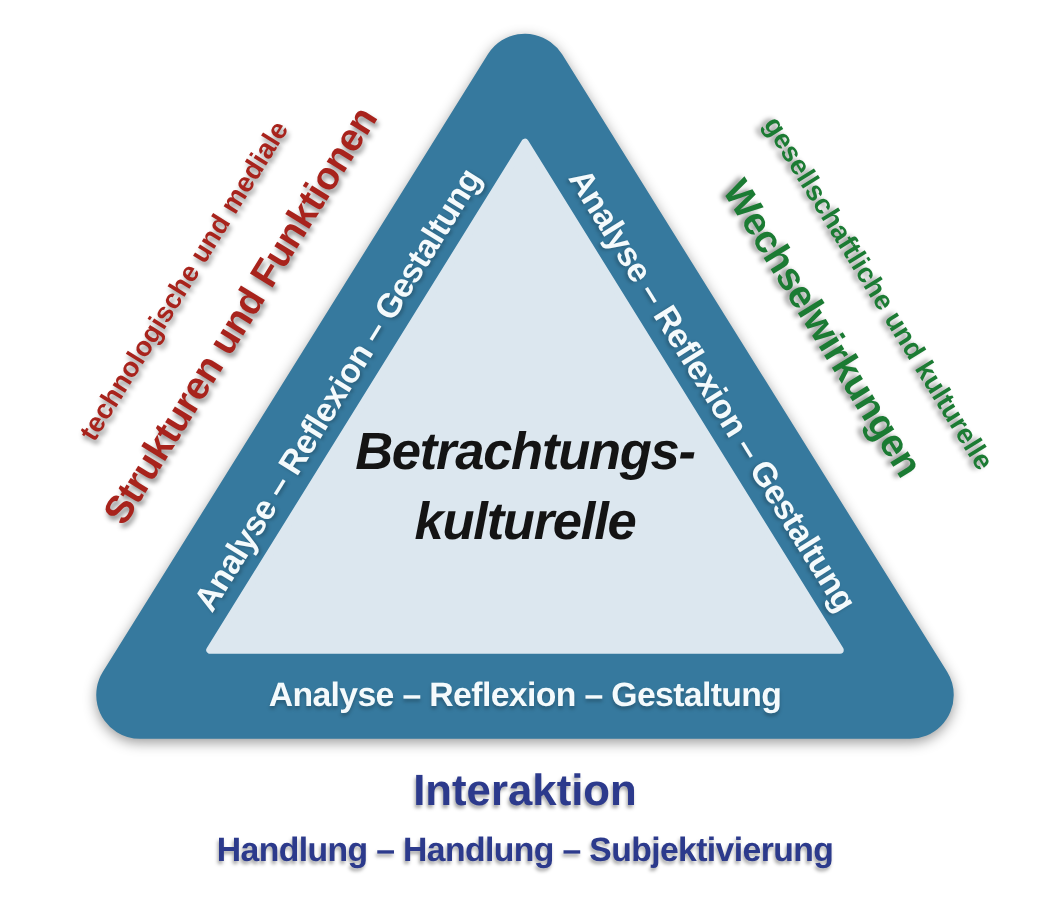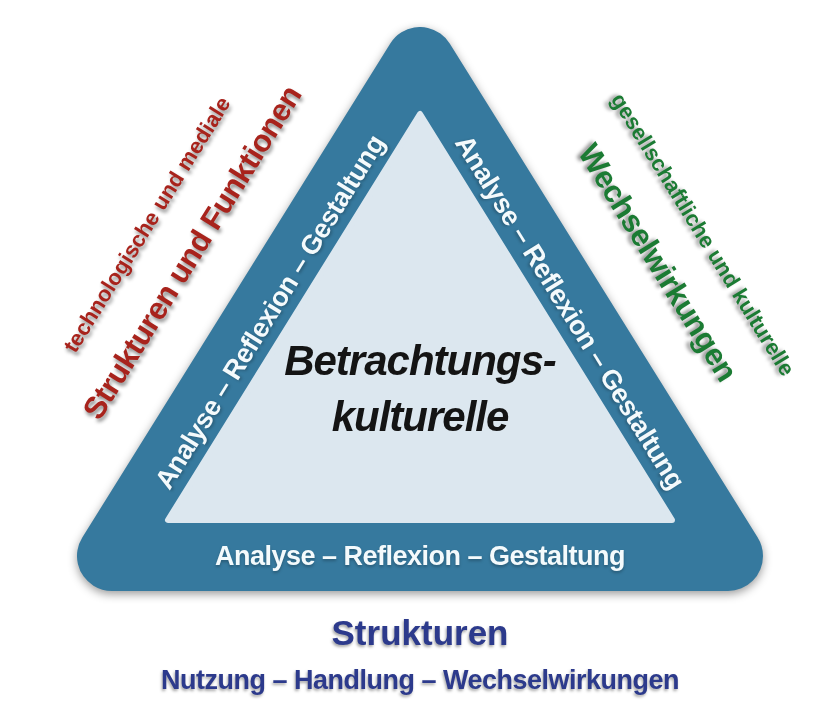--- a/index.html
+++ b/index.html
@@ -120,7 +120,7 @@
     <div class="big">Wechselwirkungen</div>
   </div>
 
-  <div class="txt outside-bottom-title">Strukturen</div>
+  <div class="txt outside-bottom-title">Interaktion</div>
 
   <div class="txt outside-bottom-sub">Nutzung – Handlung – Wechselwirkungen</div>
 

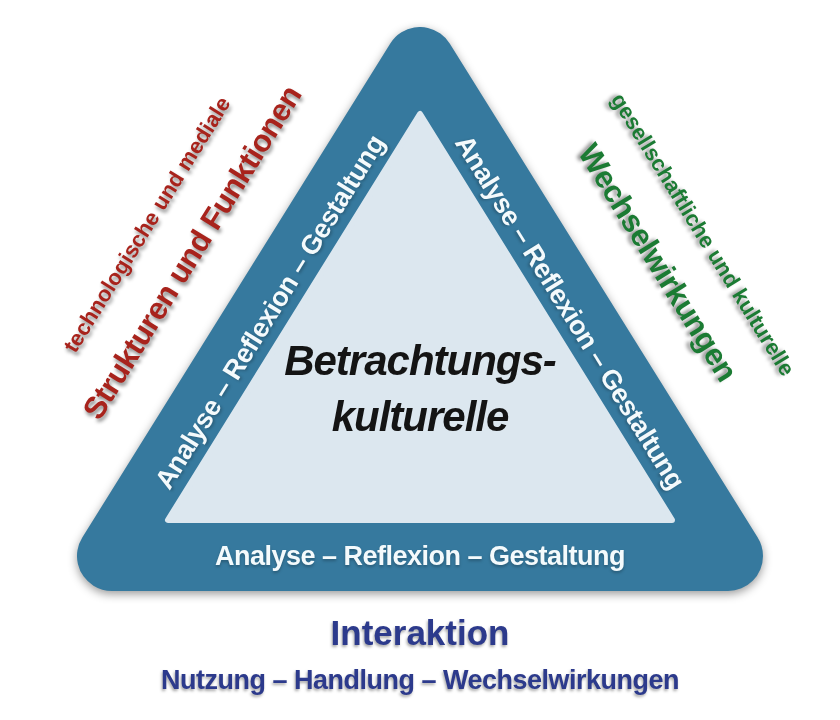--- a/index.html
+++ b/index.html
@@ -122,7 +122,7 @@
 
   <div class="txt outside-bottom-title">Interaktion</div>
 
-  <div class="txt outside-bottom-sub">Nutzung – Handlung – Wechselwirkungen</div>
+  <div class="txt outside-bottom-sub">Handlung – Handlung – Subjektivierung</div>
 
 </div>
 

